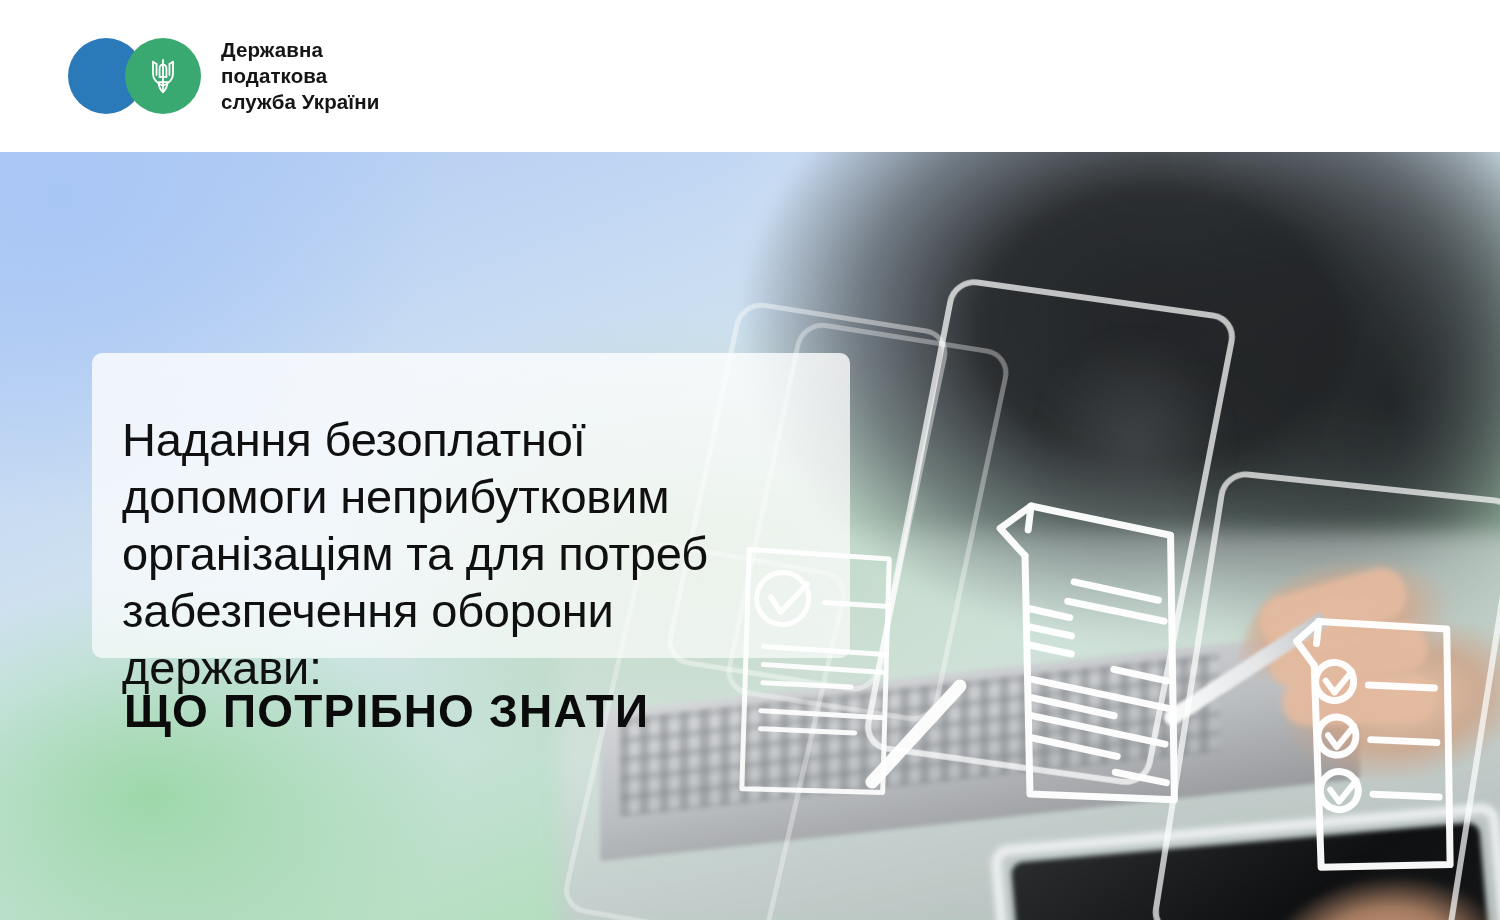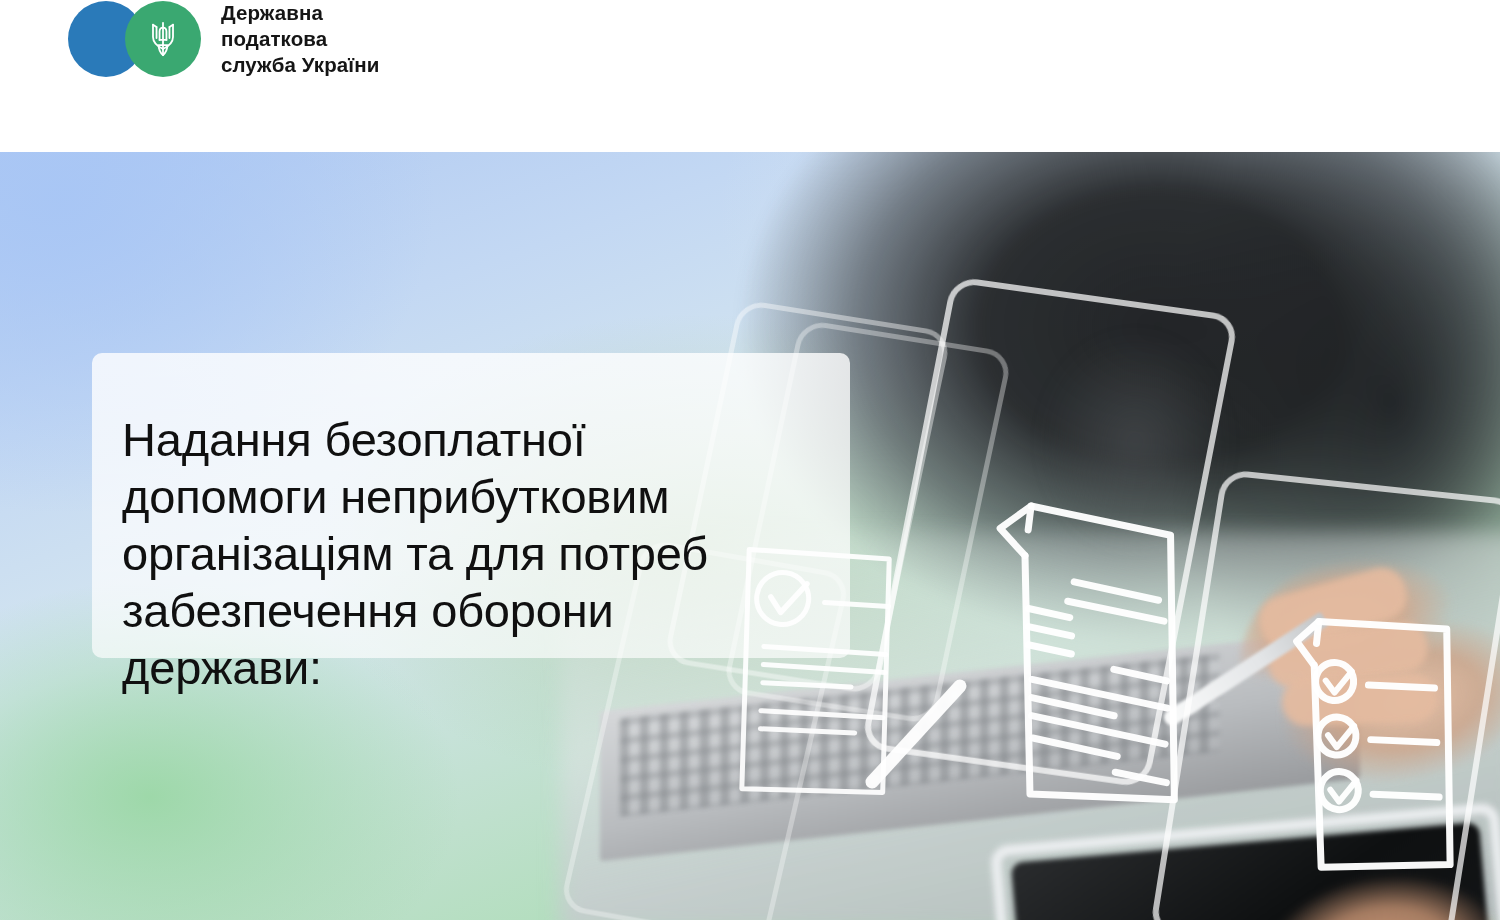--- a/index.html
+++ b/index.html
@@ -16,7 +16,7 @@
   .header {
     position:absolute; left:0; top:0; width:1500px; height:152px;
     background:#ffffff; z-index:40;
-    display:flex; align-items:flex-start;
+    display:flex; align-items:center;
   }
   .logo { display:flex; align-items:center; margin-left:68px; }
   .logo-marks { position:relative; width:133px; height:76px; flex:none; }

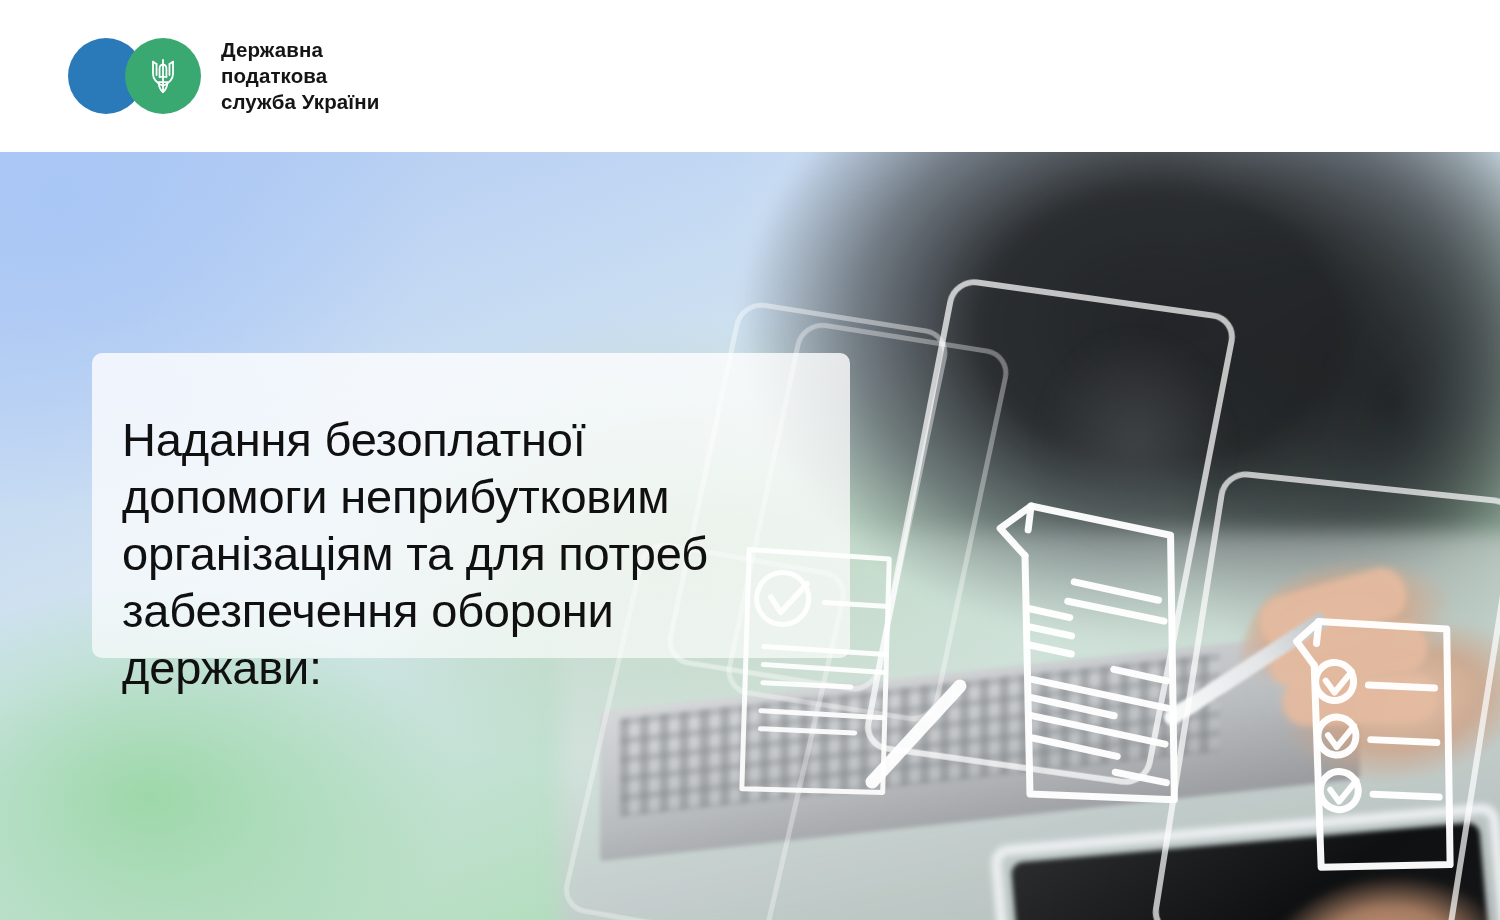--- a/index.html
+++ b/index.html
@@ -264,6 +264,7 @@
 організаціям та для потреб
 забезпечення оборони
 держави:</div>
+  <div class="subhead">ЩО ПОТРІБНО ЗНАТИ</div>
 
 </div>
 

